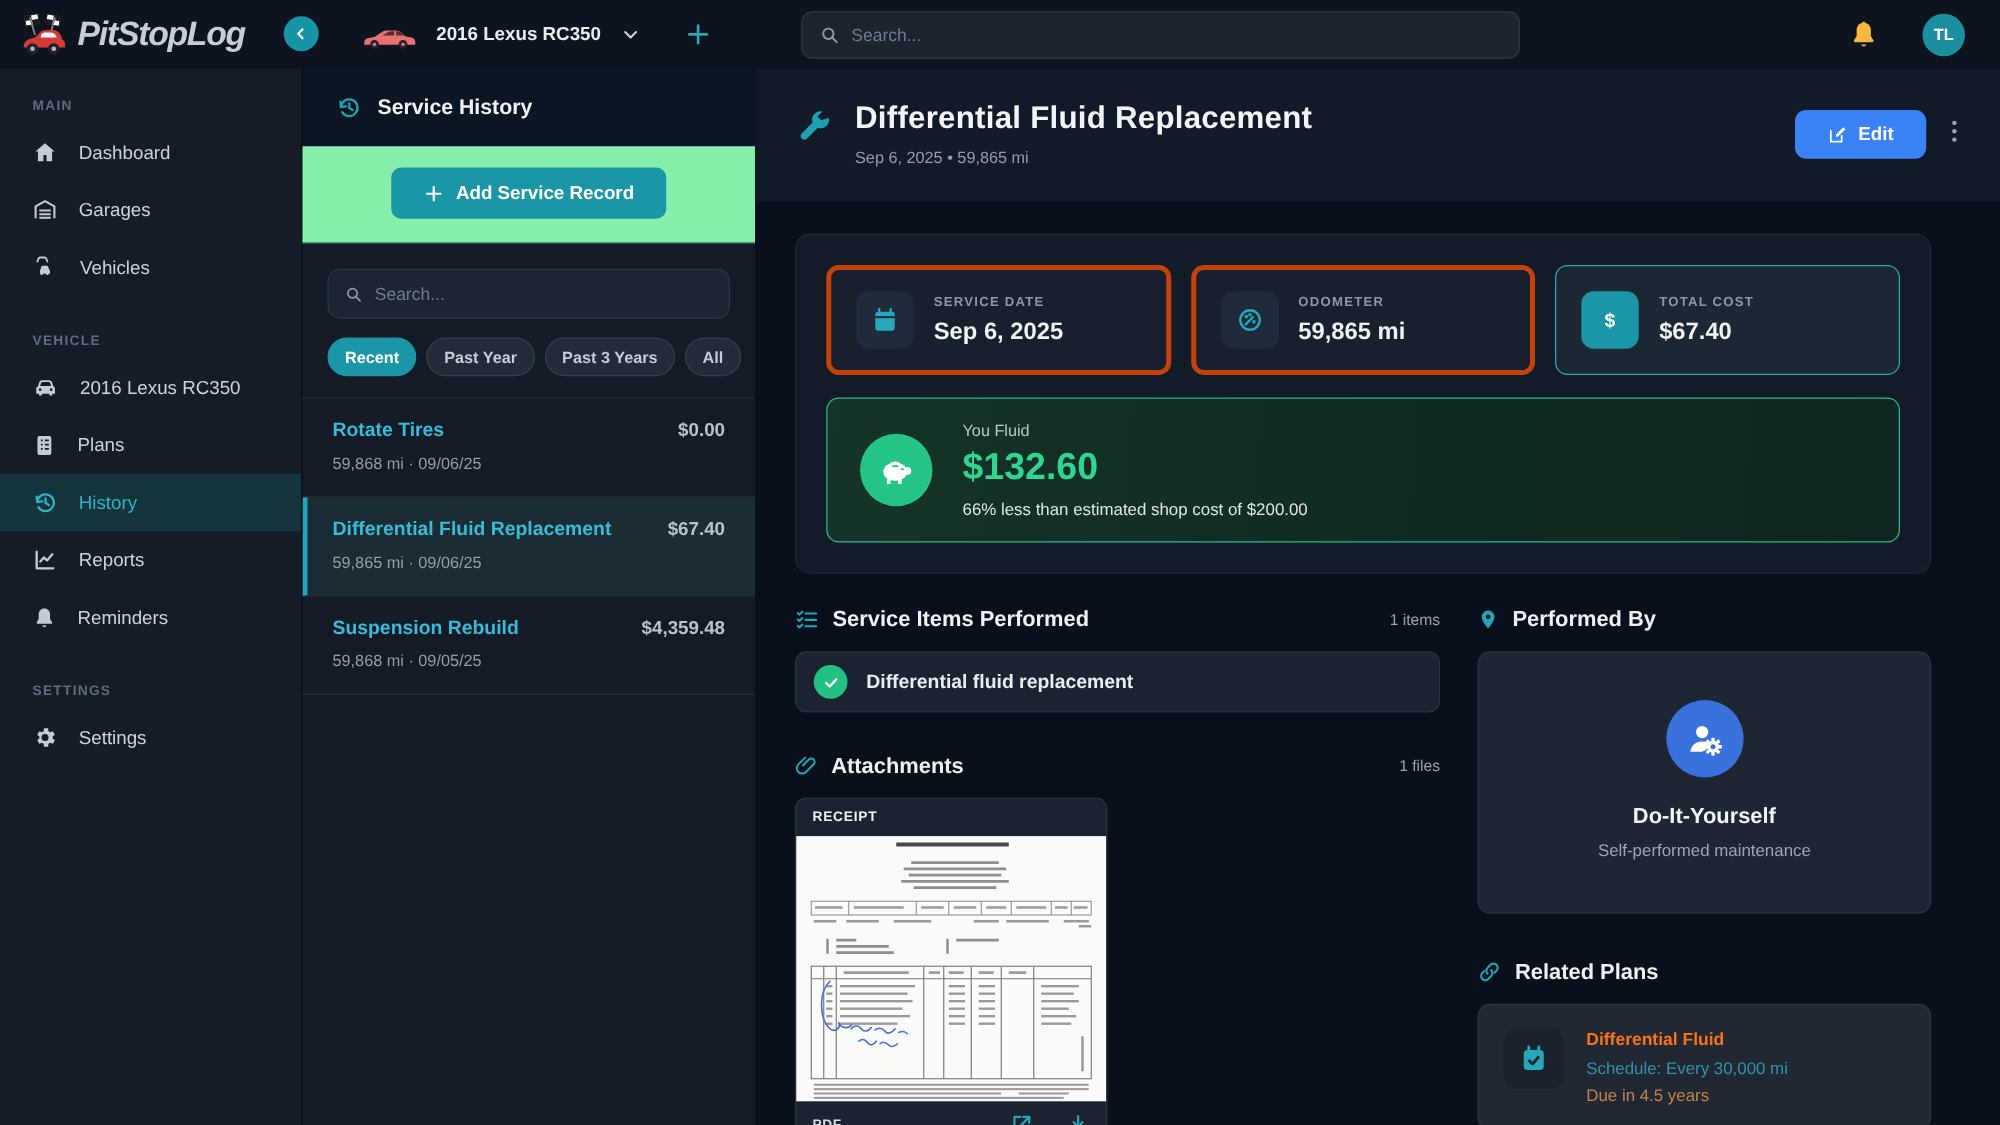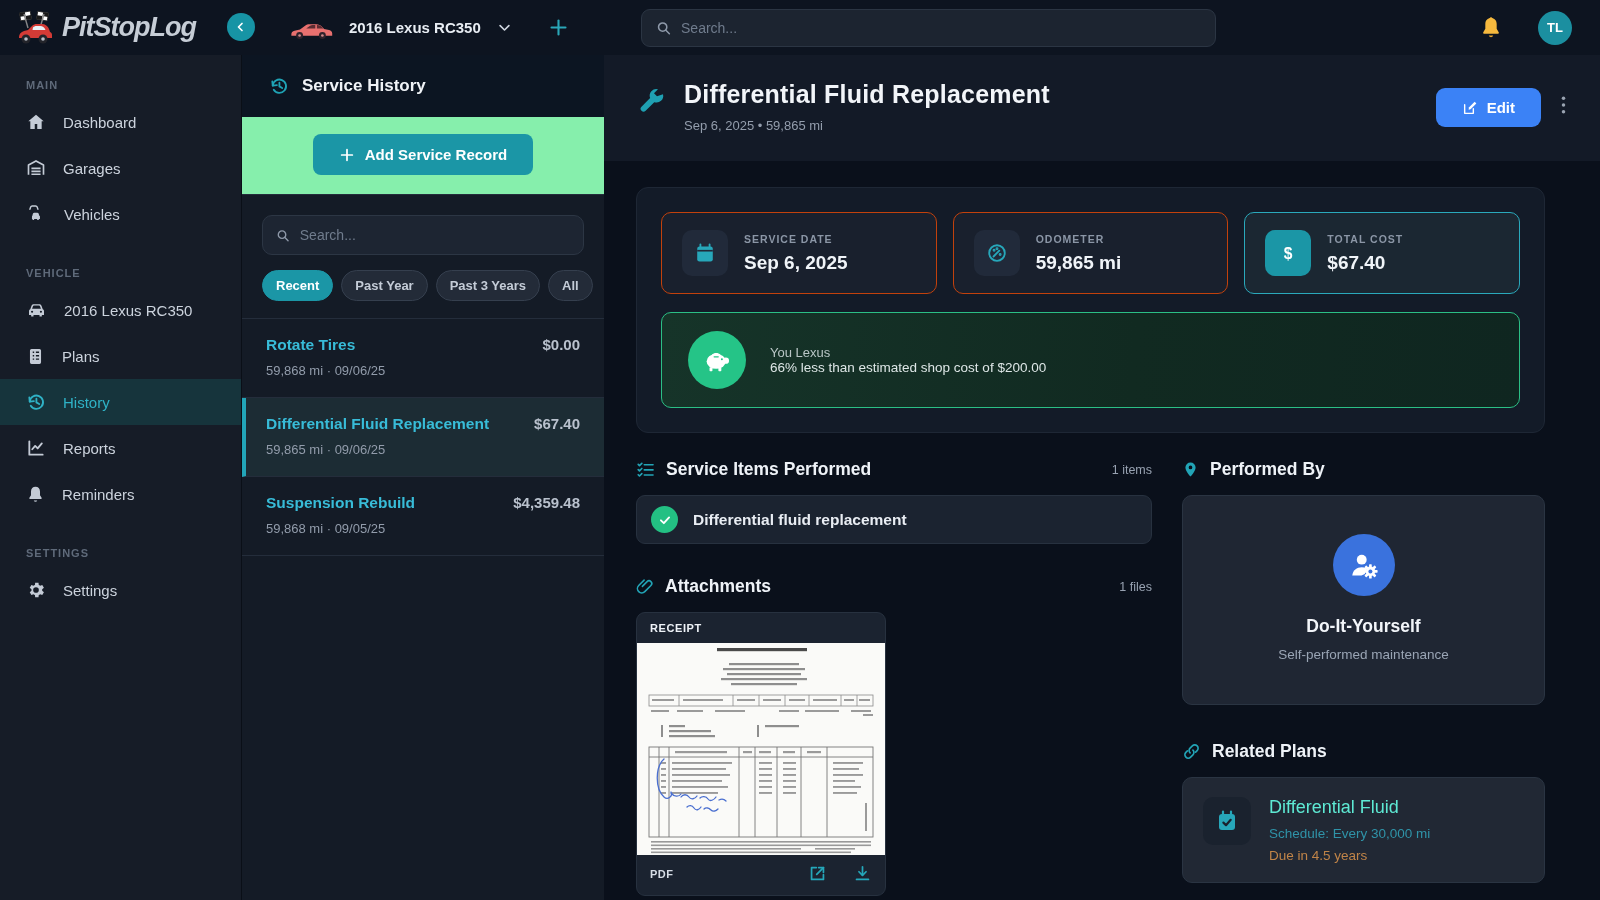--- a/index.html
+++ b/index.html
@@ -76,7 +76,7 @@
 
   .overview-card { background:#131b28; border:1px solid #1e2735; border-radius:12px; padding:24px; margin-bottom:26px; }
   .stats { display:grid; grid-template-columns:1fr 1fr 1fr; gap:16px; }
-  .stat { background:#19202d; border:1px solid #c2410c; border-radius:10px; padding:17px 20px;
+  .stat { background:#19202d; border:4px solid #c2410c; border-radius:10px; padding:17px 20px;
     display:flex; align-items:center; gap:16px; }
   .stat .icon-box { width:46px; height:46px; border-radius:10px; background:#212a3a; color:#27a7ba;
     display:flex; align-items:center; justify-content:center; flex:0 0 46px; }

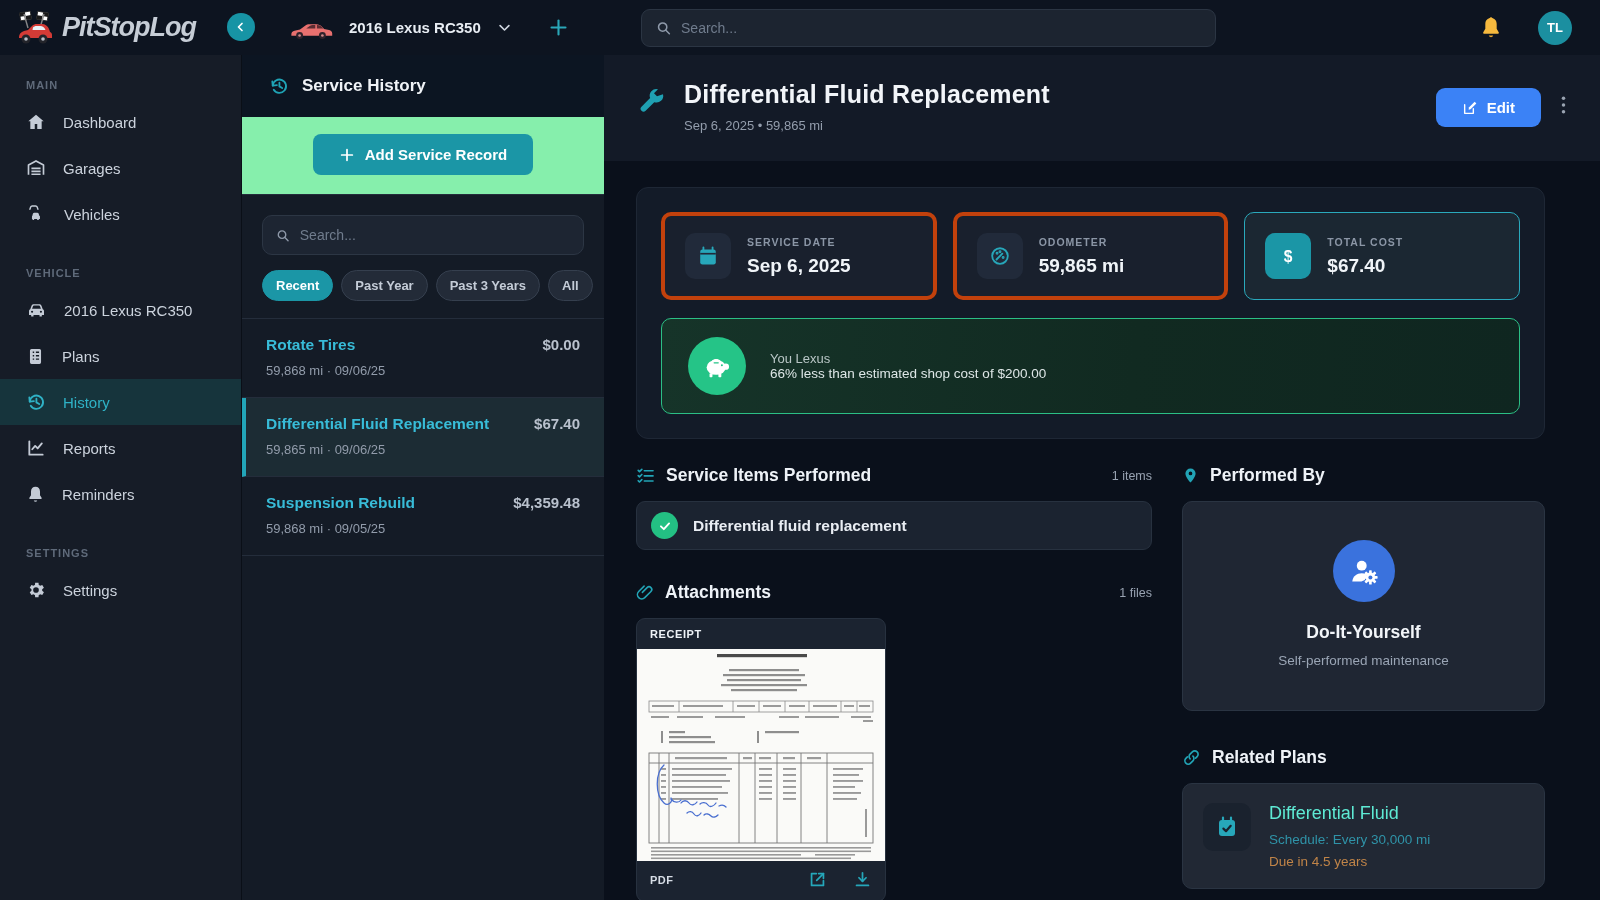--- a/index.html
+++ b/index.html
@@ -431,7 +431,7 @@
             </svg>
           </div>
           <div>
-            <div class="savings-label">You Lexus</div>
+            <div class="savings-label">You Fluid</div>
             <div class="savings-note">66% less than estimated shop cost of $200.00</div>
           </div>
         </div>

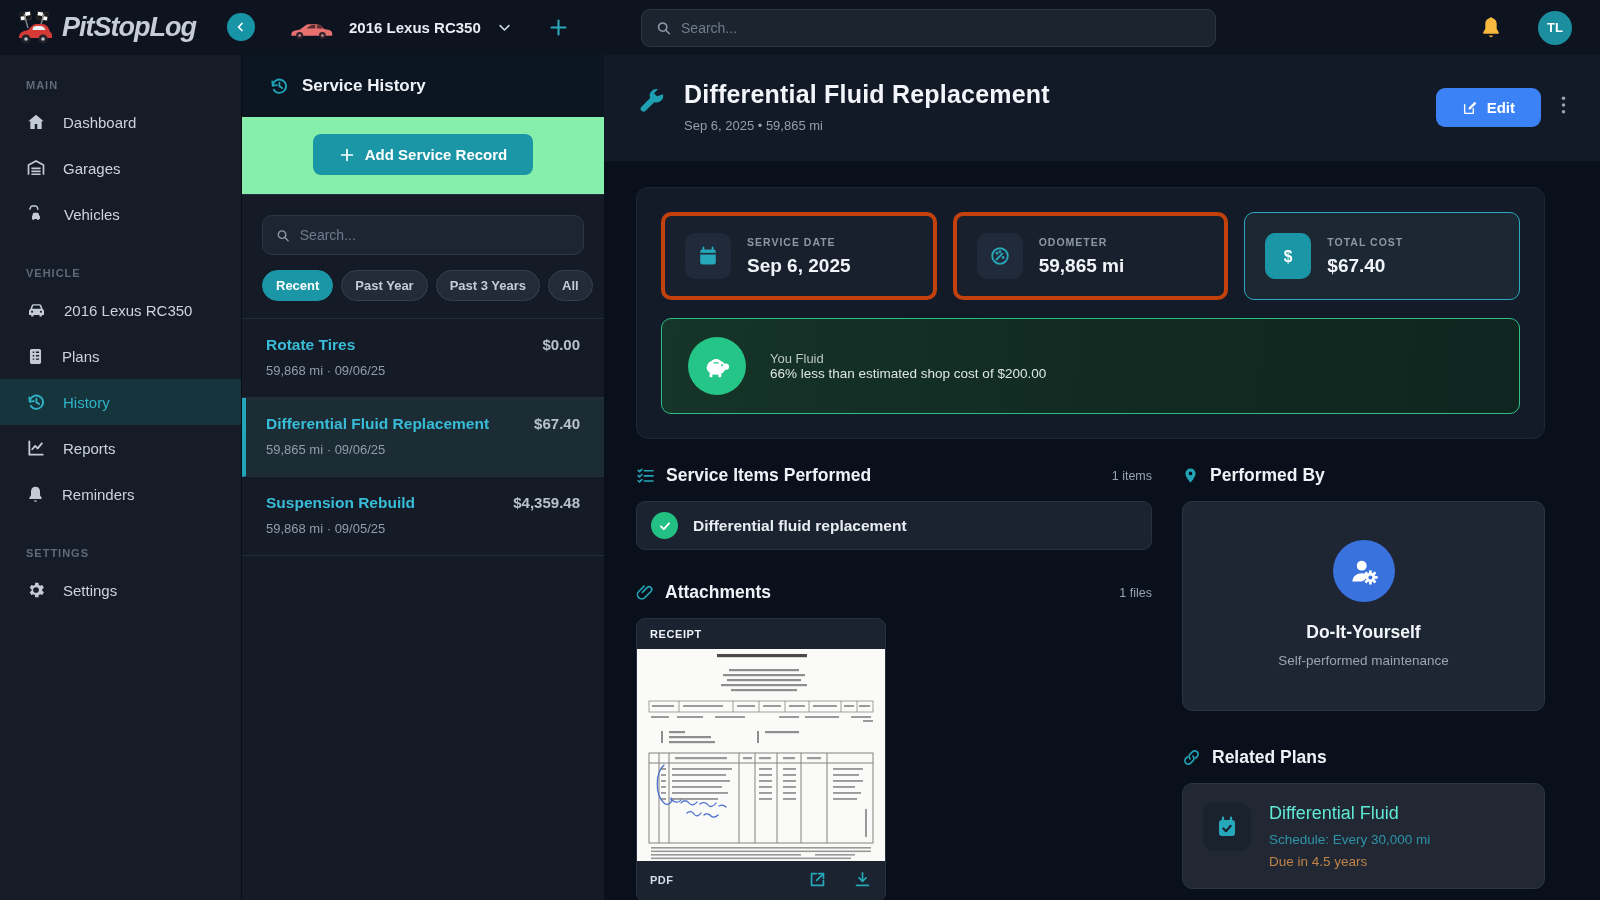--- a/index.html
+++ b/index.html
@@ -432,6 +432,7 @@
           </div>
           <div>
             <div class="savings-label">You Fluid</div>
+            <div class="savings-amount">$132.60</div>
             <div class="savings-note">66% less than estimated shop cost of $200.00</div>
           </div>
         </div>

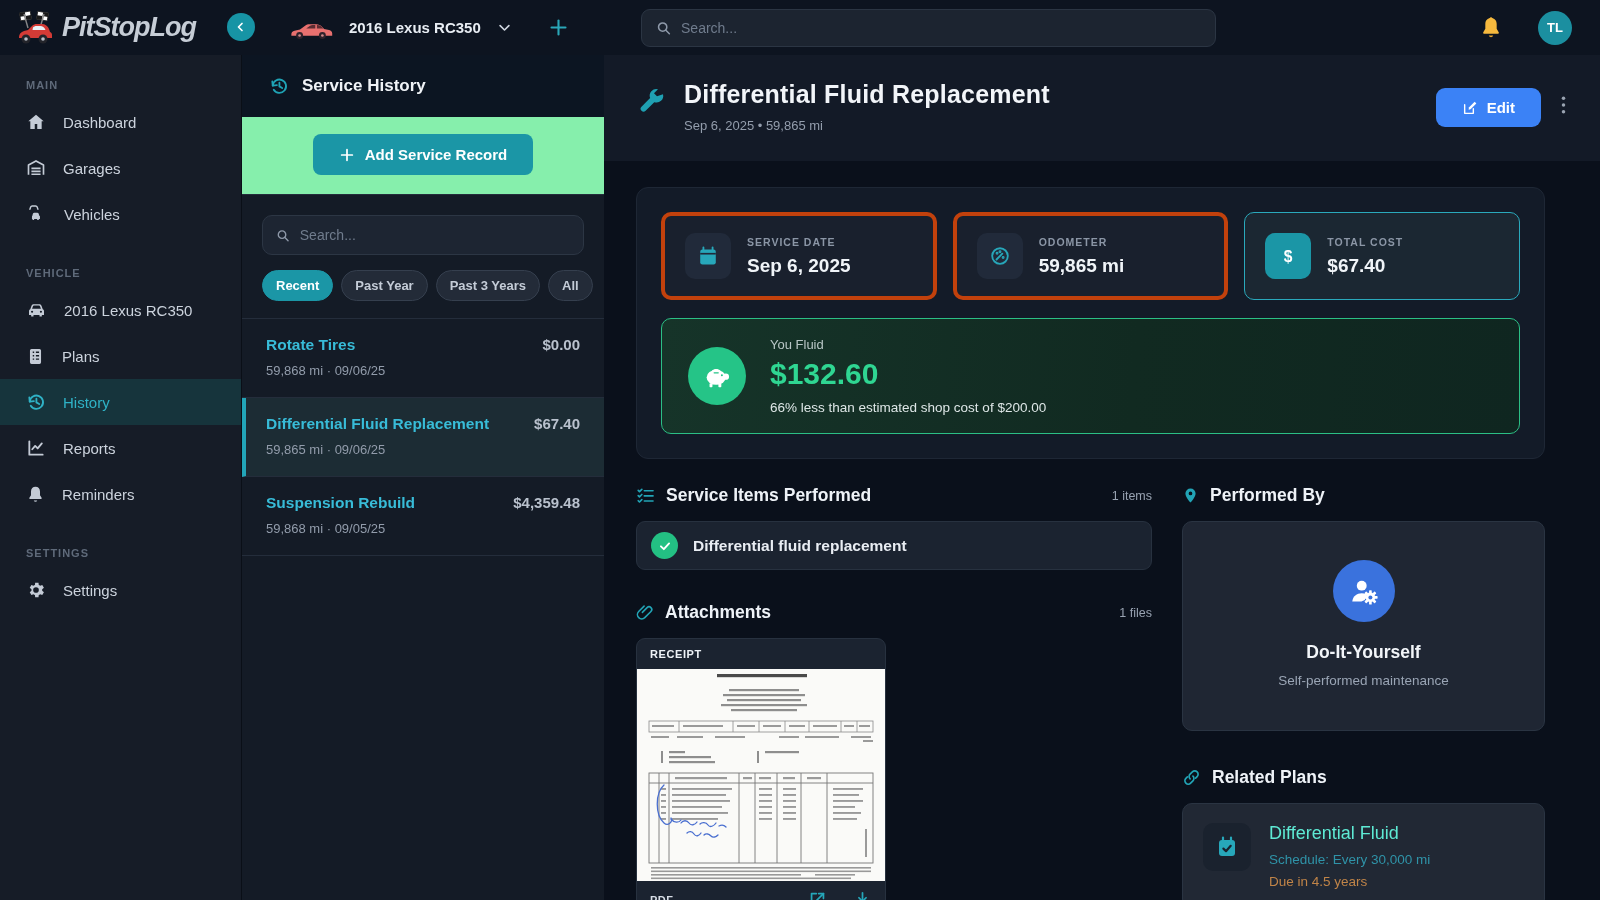--- a/index.html
+++ b/index.html
@@ -126,7 +126,7 @@
     display:flex; gap:18px; }
   .plan-icon-box { width:48px; height:48px; border-radius:10px; background:#1a222e; color:#27a7ba;
     display:flex; align-items:center; justify-content:center; flex:0 0 48px; }
-  .plan-name { font-size:18px; font-weight:400; color:#5eead4; }
+  .plan-name { font-size:14px; font-weight:700; color:#f97316; }
   .plan-schedule { margin-top:8px; font-size:13.5px; color:#2f93a8; }
   .plan-due { margin-top:7px; font-size:13.5px; color:#c08448; }
 </style>

